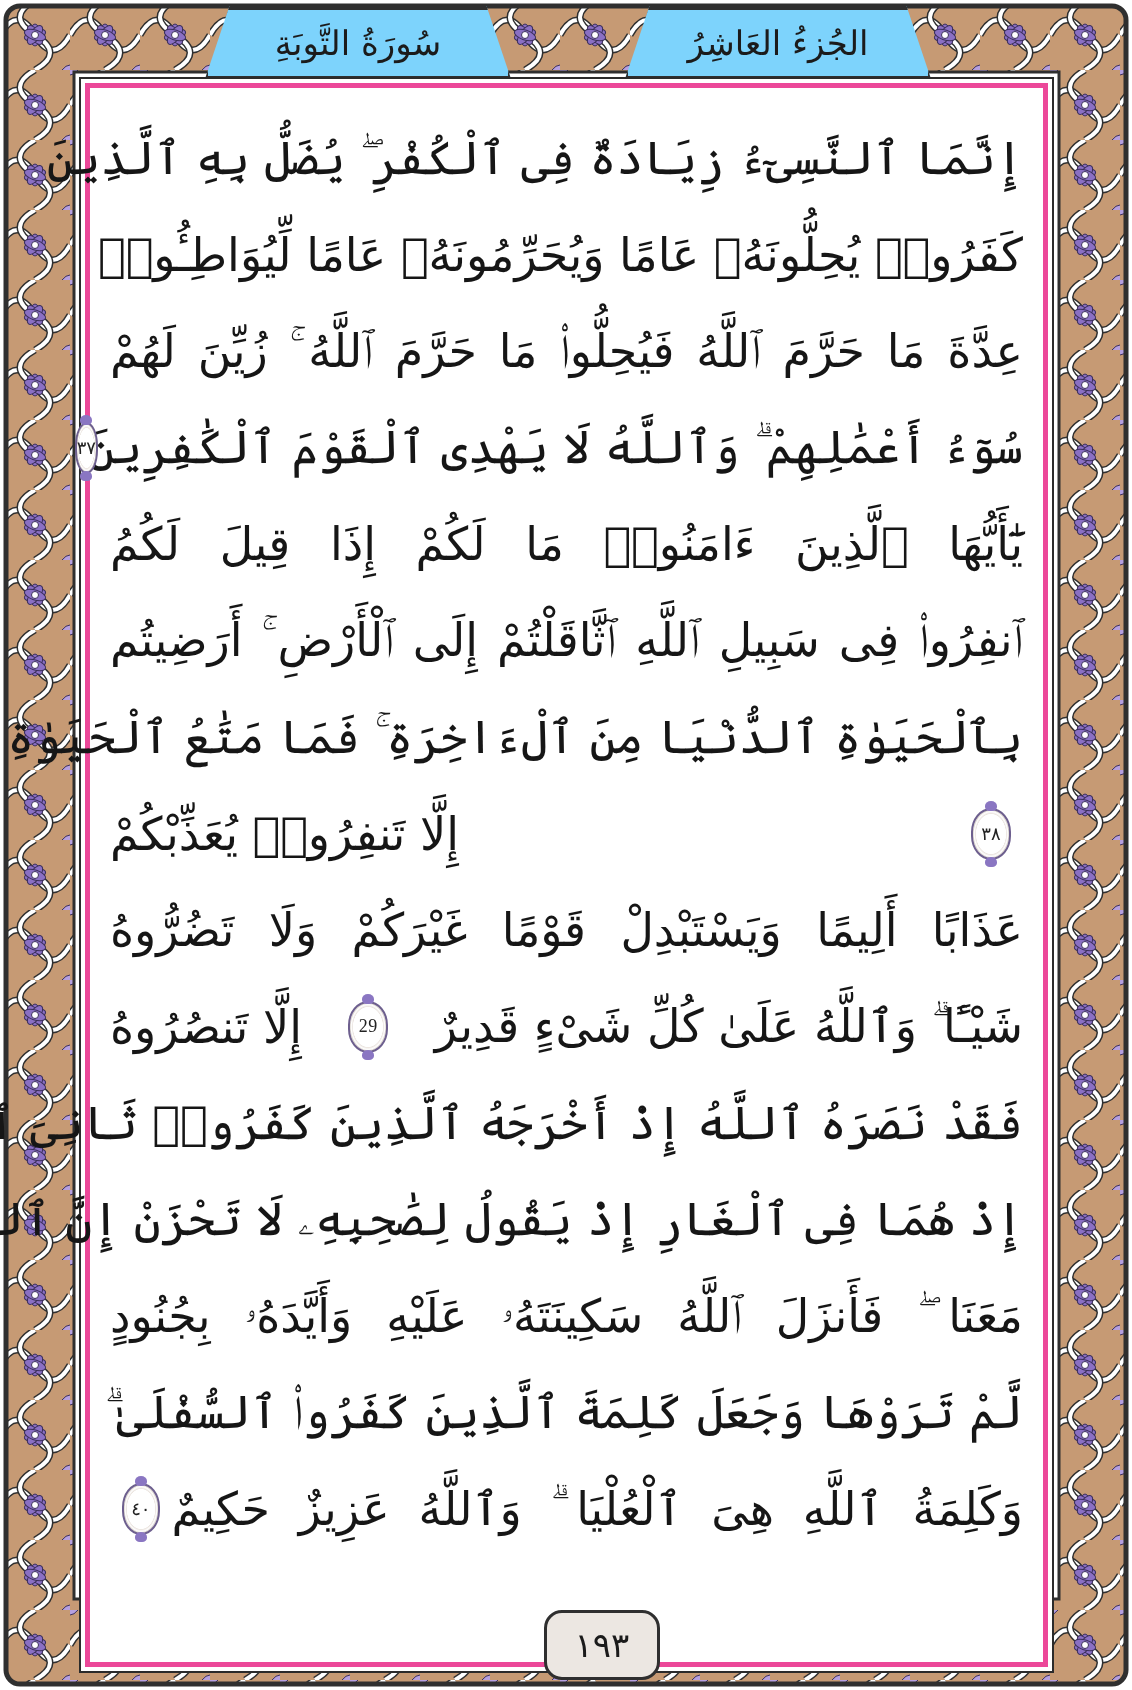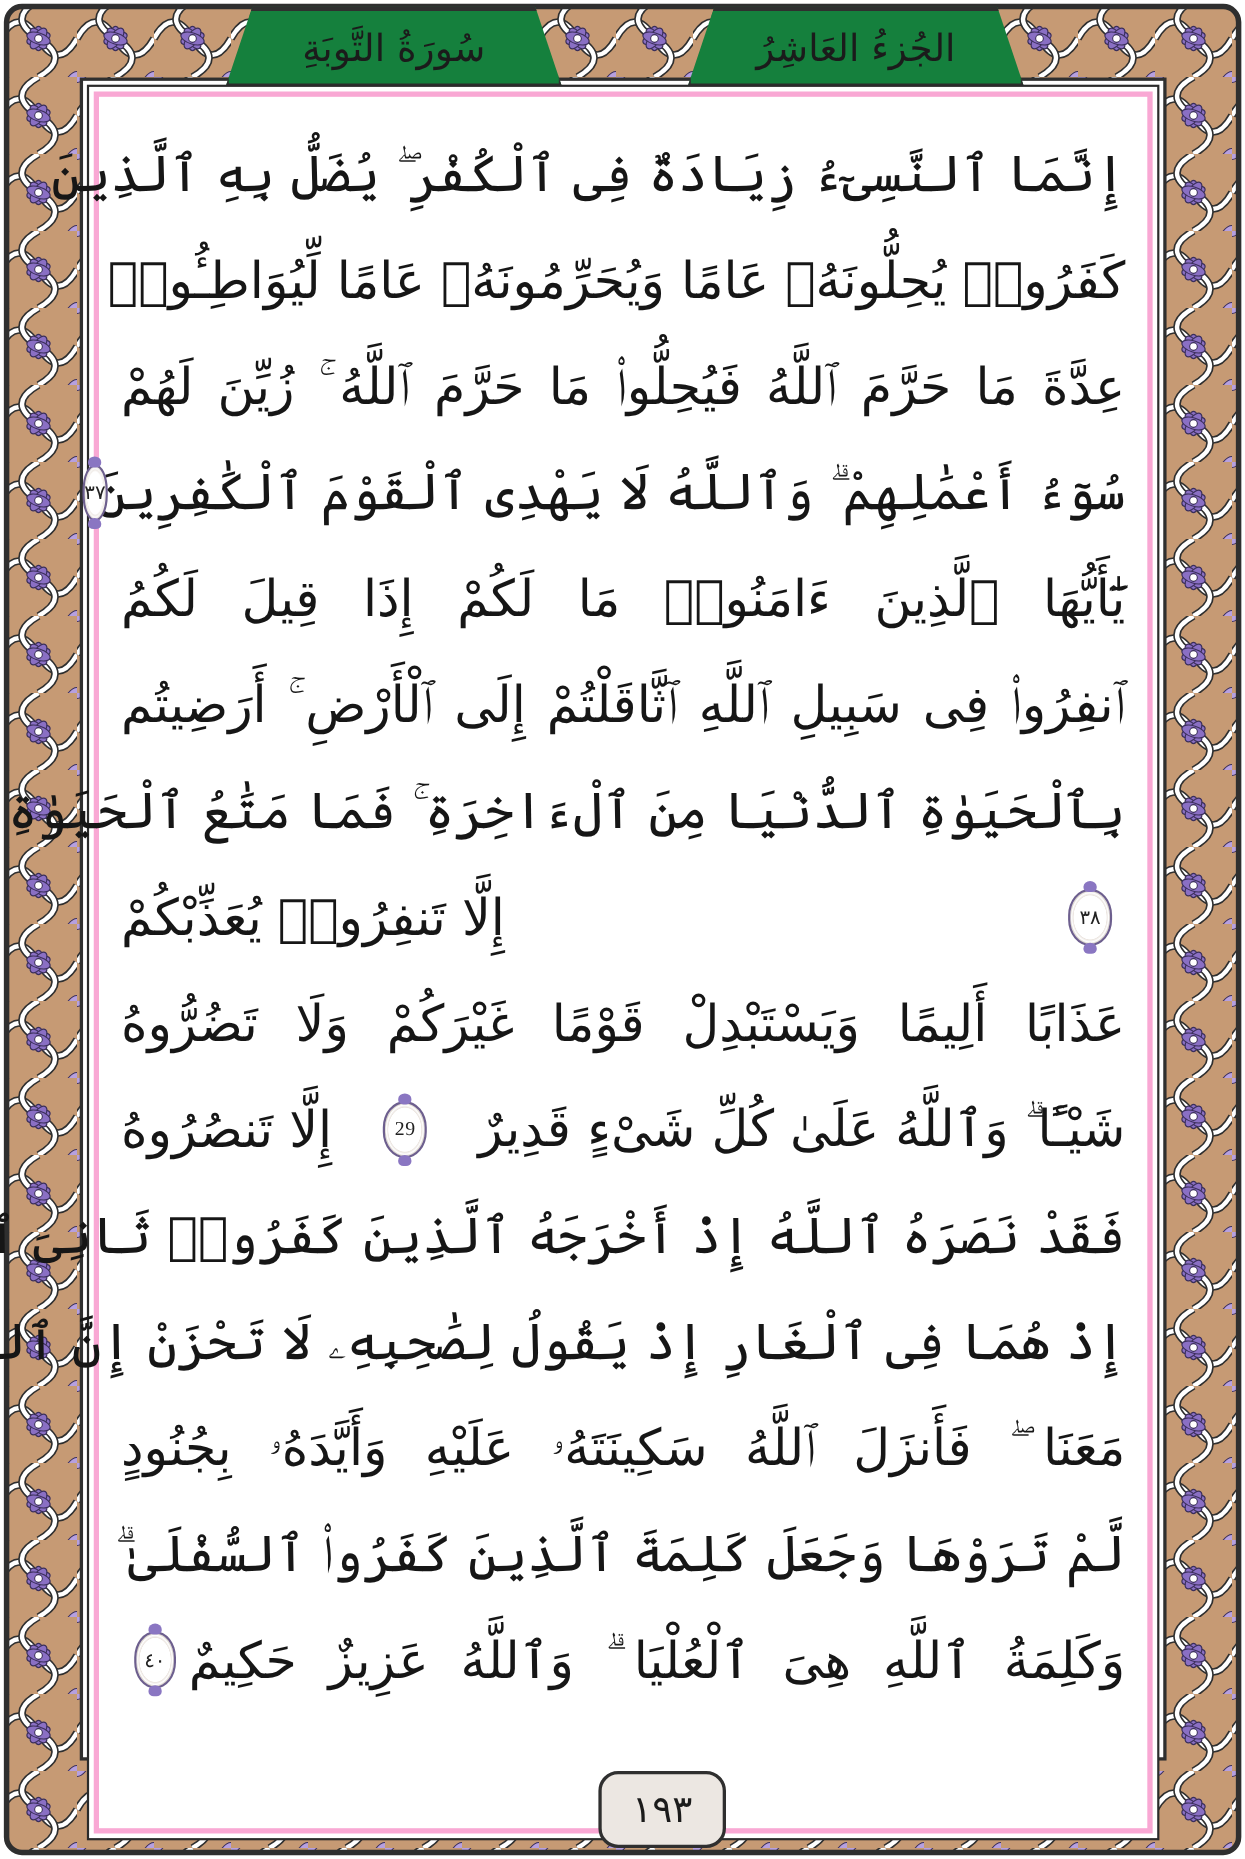--- a/index.html
+++ b/index.html
@@ -18,7 +18,7 @@
   
   .header-tab {
     position: absolute; top: 6px; height: 66px;
-    background: #15803d;
+    background: #7dd3fc;
     border: 3px solid #2f2f2f;
     border-top-width: 4px;
     clip-path: polygon(0 100%, 8% 0, 92% 0, 100% 100%);

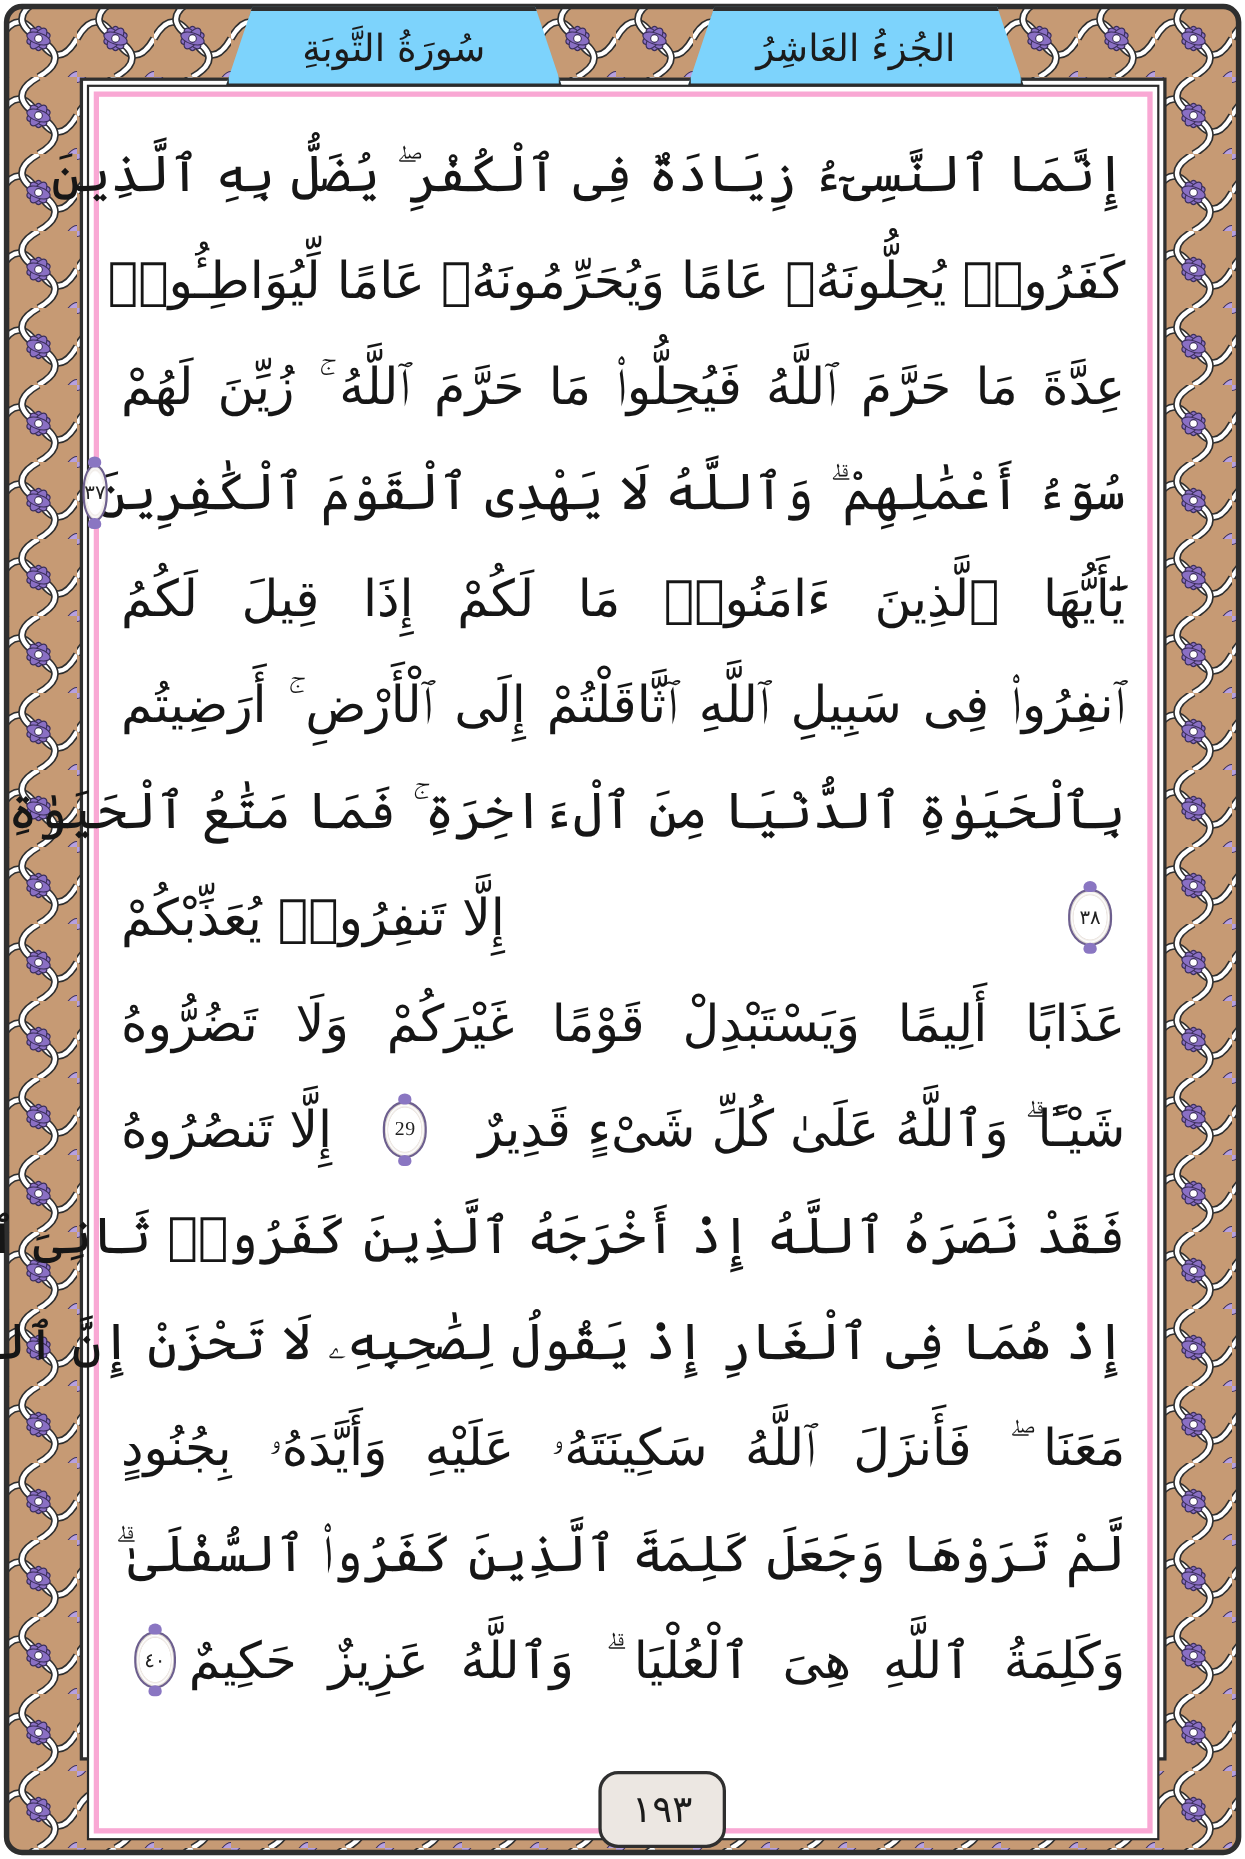--- a/index.html
+++ b/index.html
@@ -38,7 +38,7 @@
     left: 85px; top: 83px;
     width: 963px; height: 1584px;
     background: #ffffff;
-    border: 5px solid #f9a8d4;
+    border: 5px solid #ec4899;
     outline: 2px solid #ffffff;
     box-shadow: 0 0 0 4px #ffffff, 0 0 0 6px #2b2b2b;
     box-sizing: border-box;

